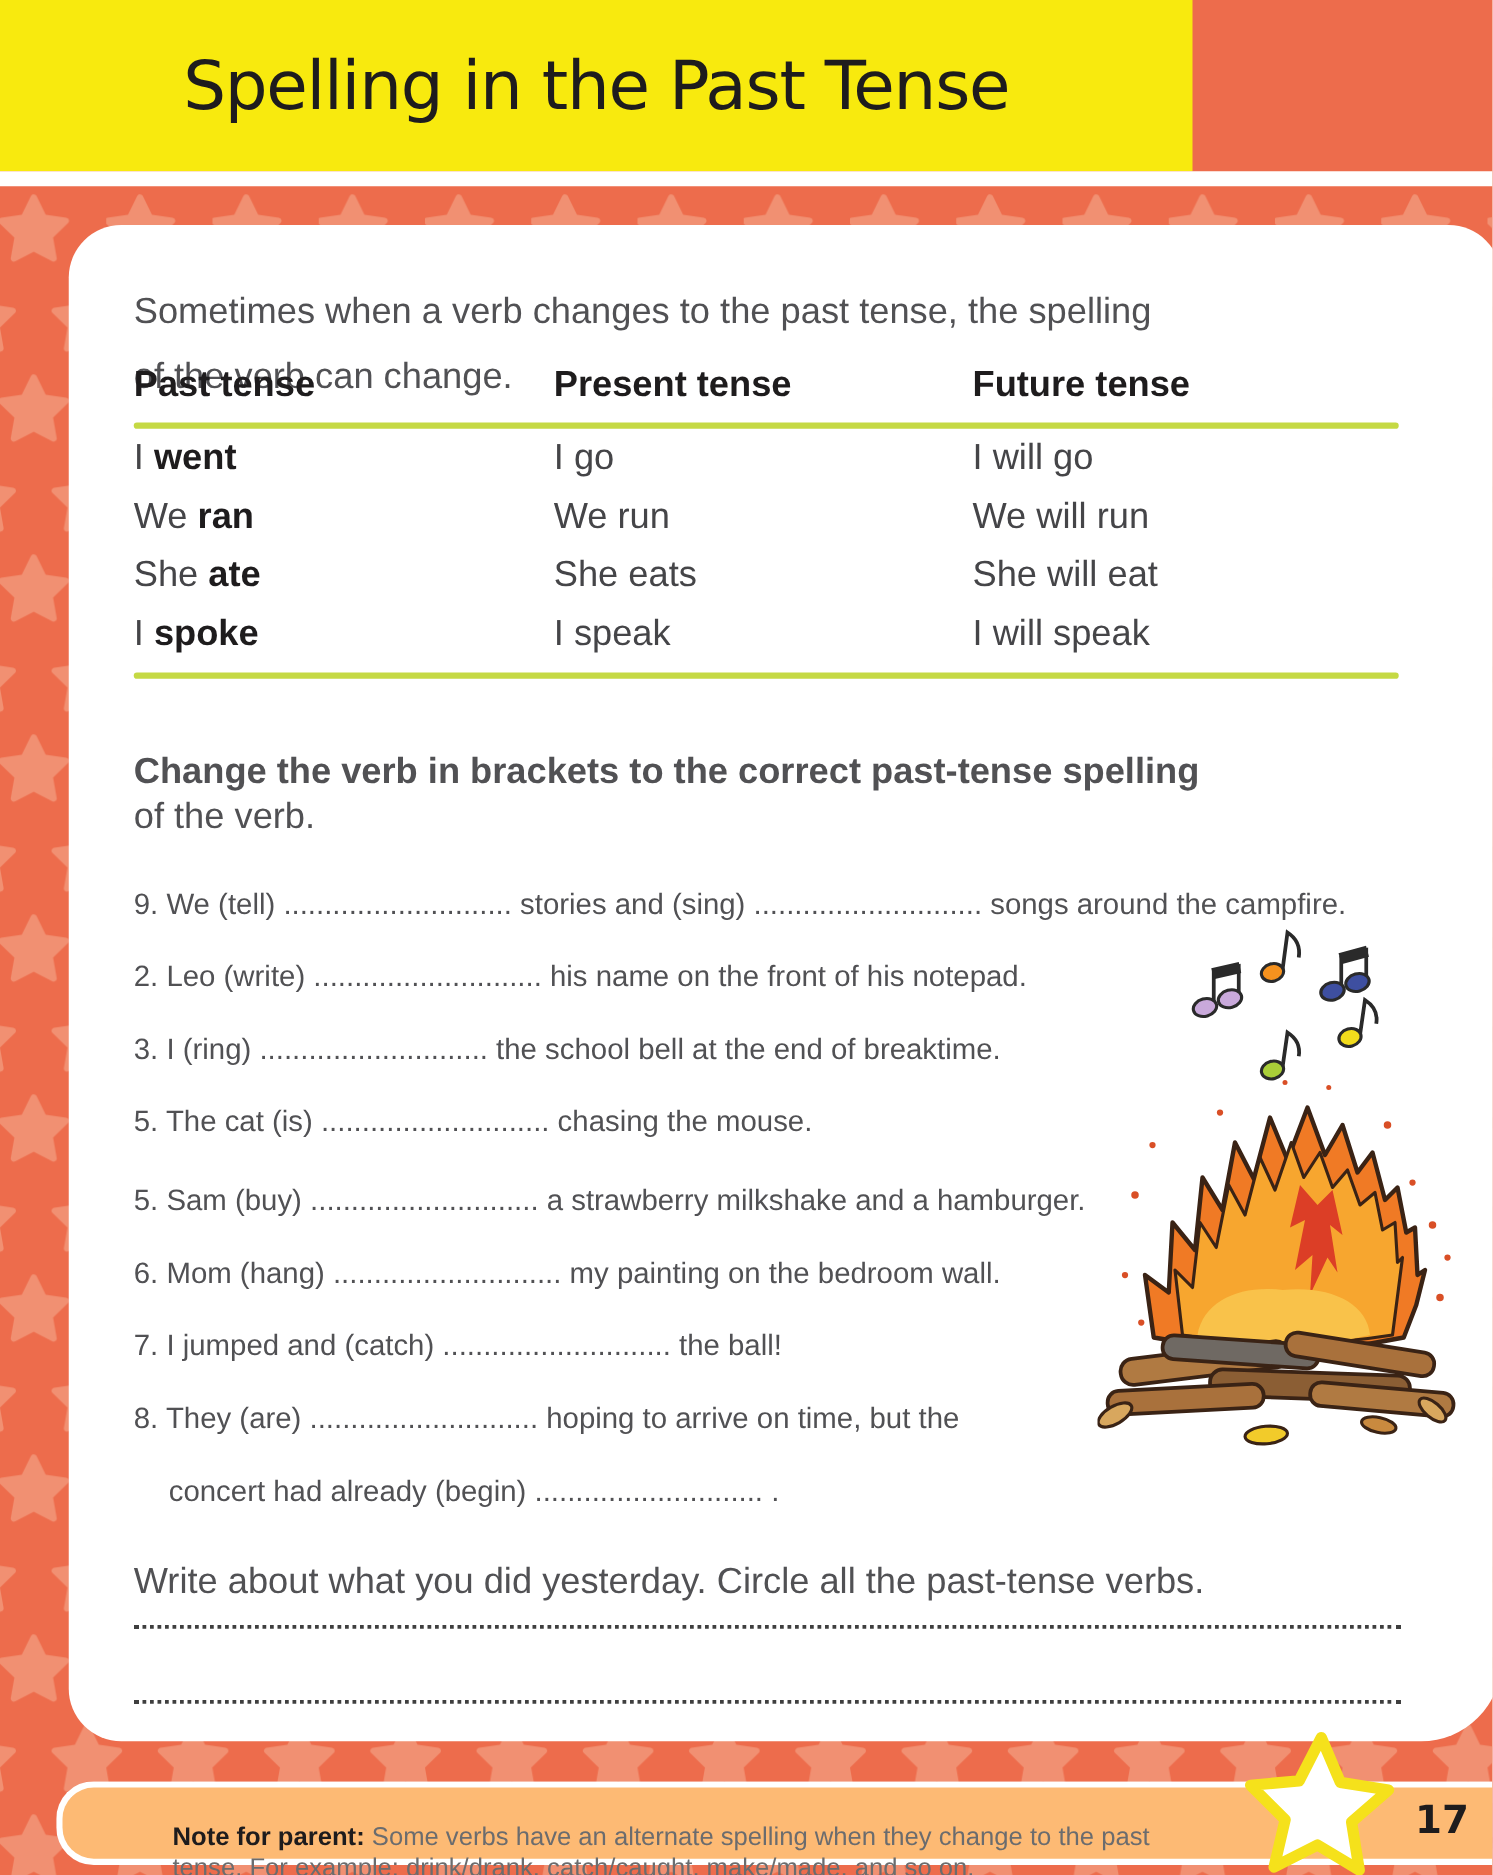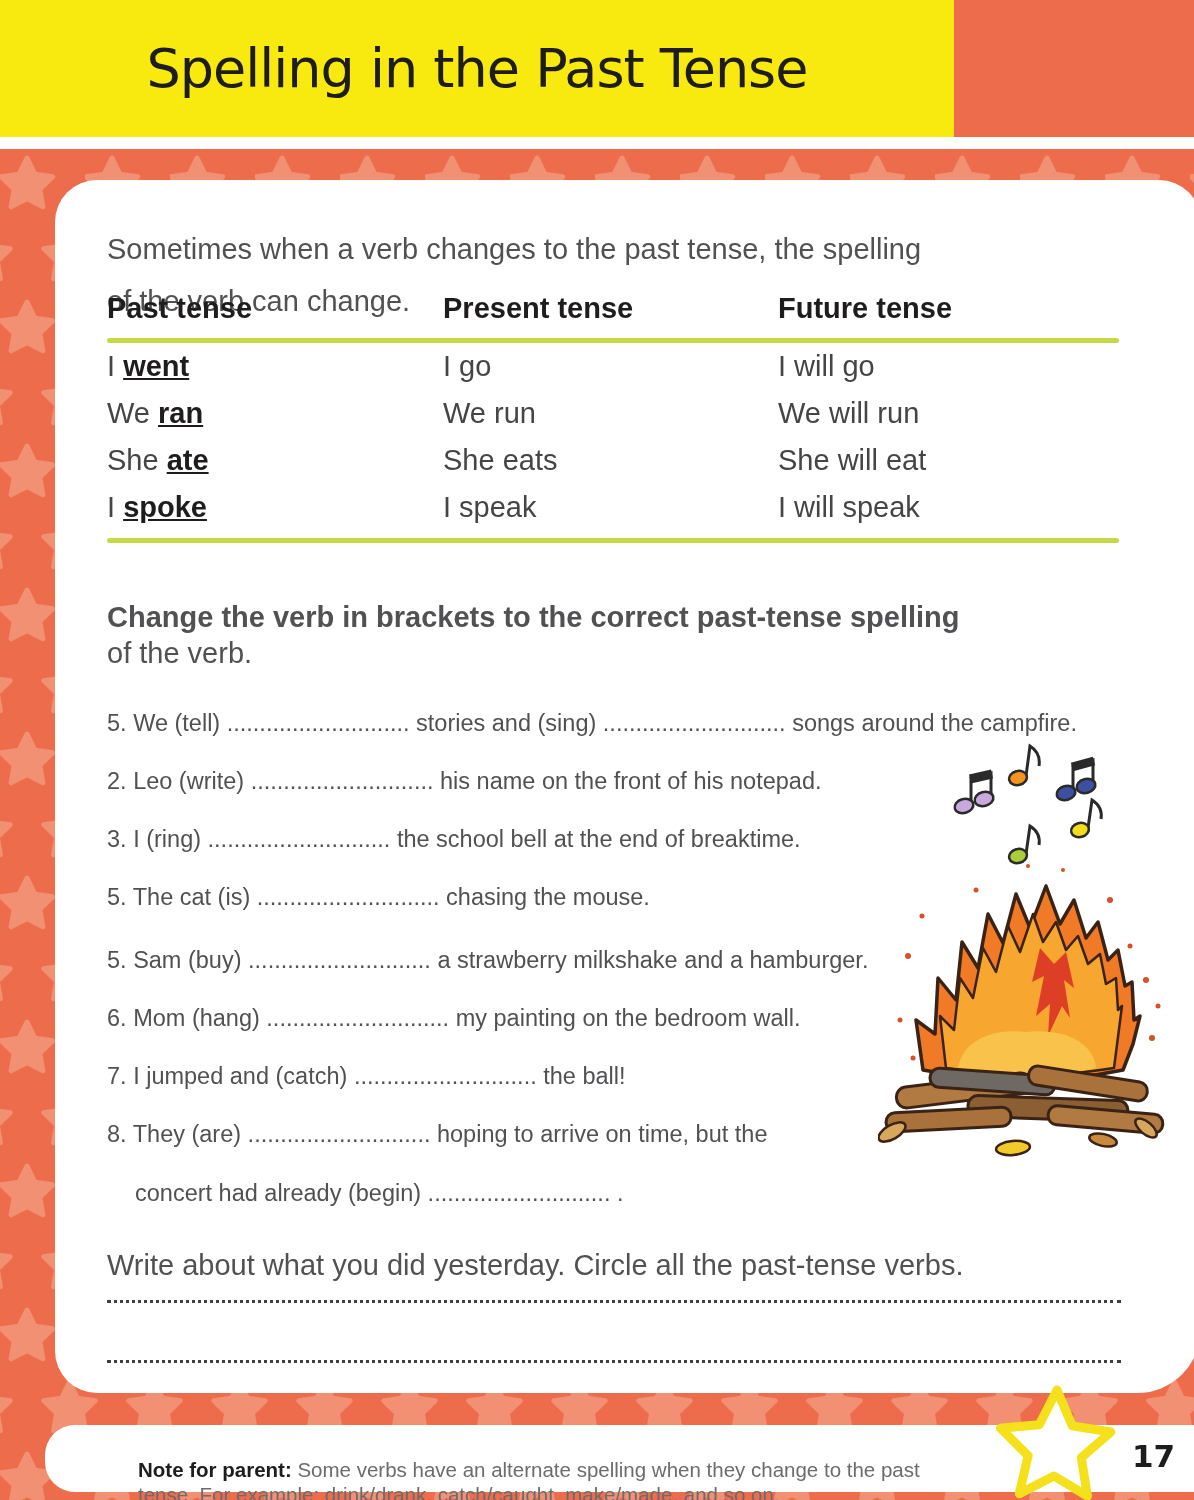--- a/index.html
+++ b/index.html
@@ -37,7 +37,7 @@
   .rule-2 { margin-top:7px; }
   .t-row { display:grid; grid-template-columns:336px 335px 1fr; height:47px;
            align-items:center; font-size:29px; color:#454548; }
-  .t-row b { color:#1E1C1D;text-decoration:underline; }
+  .t-row b { color:#1E1C1D; }
 
   .instr-1 { position:absolute; top:392px; left:52px;font-weight:bold; }
   .instr-2 { position:absolute; top:428px; left:52px; }

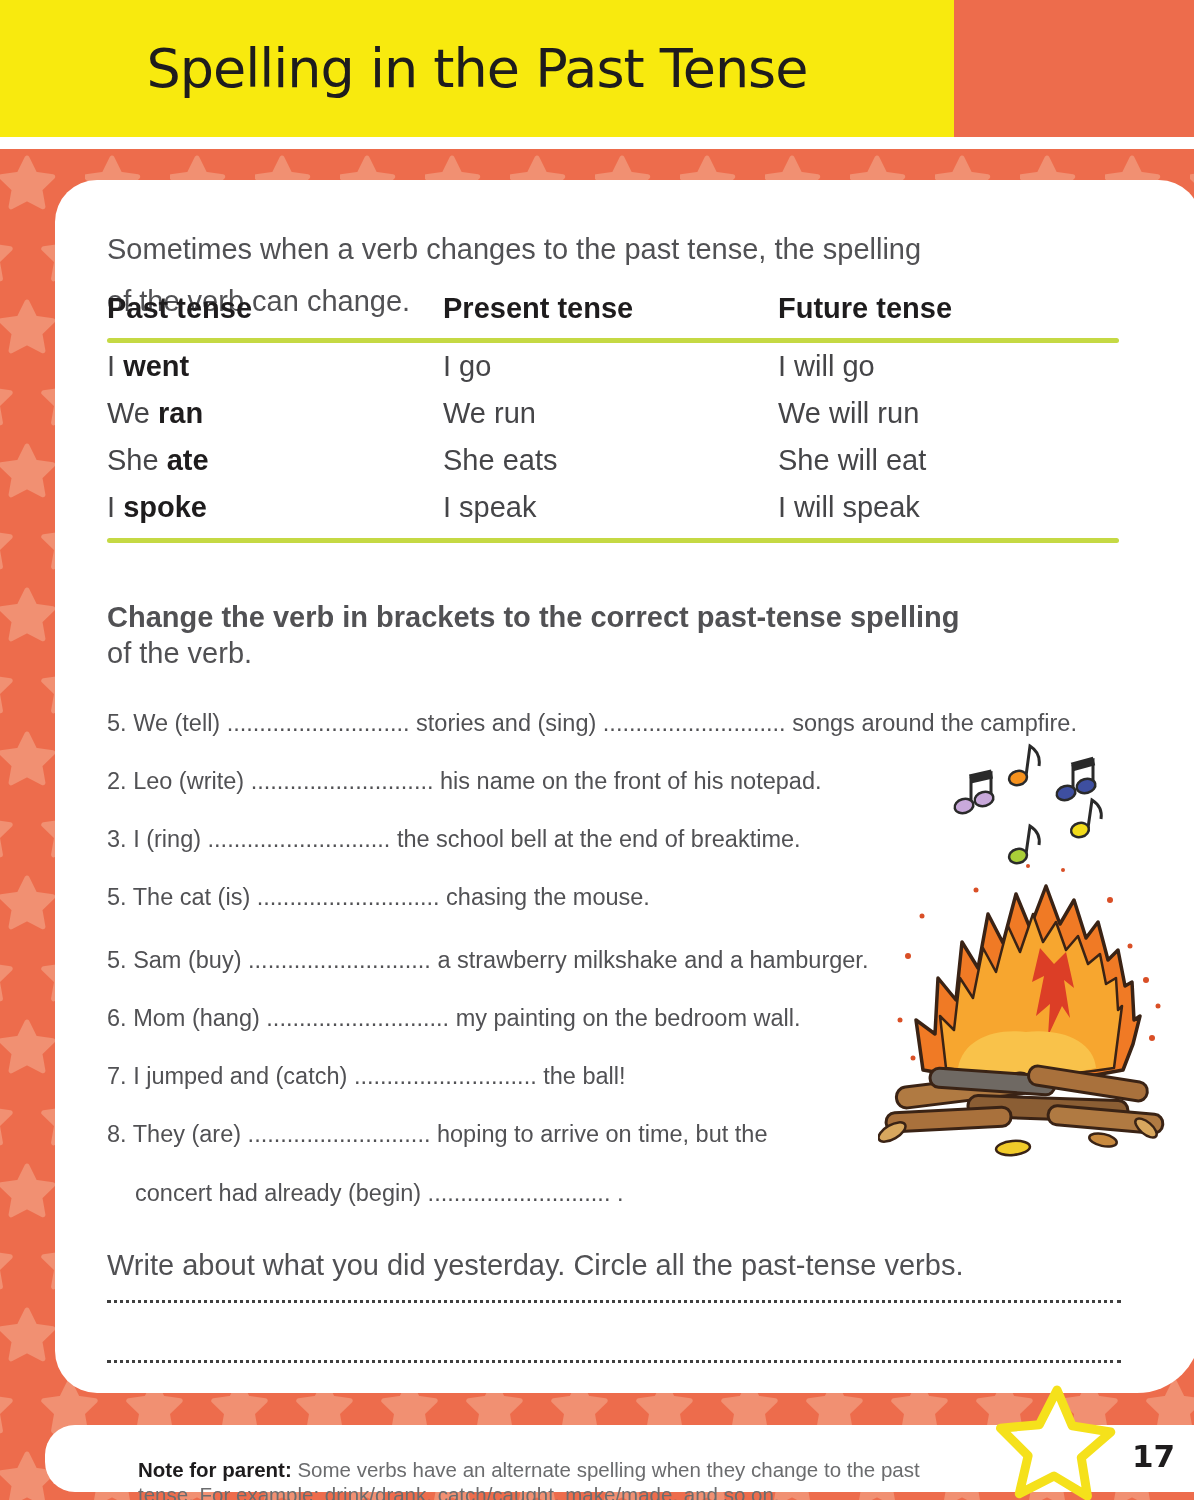--- a/index.html
+++ b/index.html
@@ -133,7 +133,7 @@
     <p class="t29 instr-1">Change the verb in brackets to the correct past-tense spelling</p>
     <p class="t29 instr-2">of the verb.</p>
 
-    <p class="ex-item ex-1">5.  We (tell) ............................ stories and (sing) ............................ songs around the campfire.</p>
+    <p class="ex-item ex-1">9.  We (tell) ............................ stories and (sing) ............................ songs around the campfire.</p>
     <p class="ex-item ex-2">2. Leo (write) ............................ his name on the front of his notepad.</p>
     <p class="ex-item ex-3">3. I (ring) ............................ the school bell at the end of breaktime.</p>
     <p class="ex-item ex-4">5. The cat (is) ............................ chasing the mouse.</p>

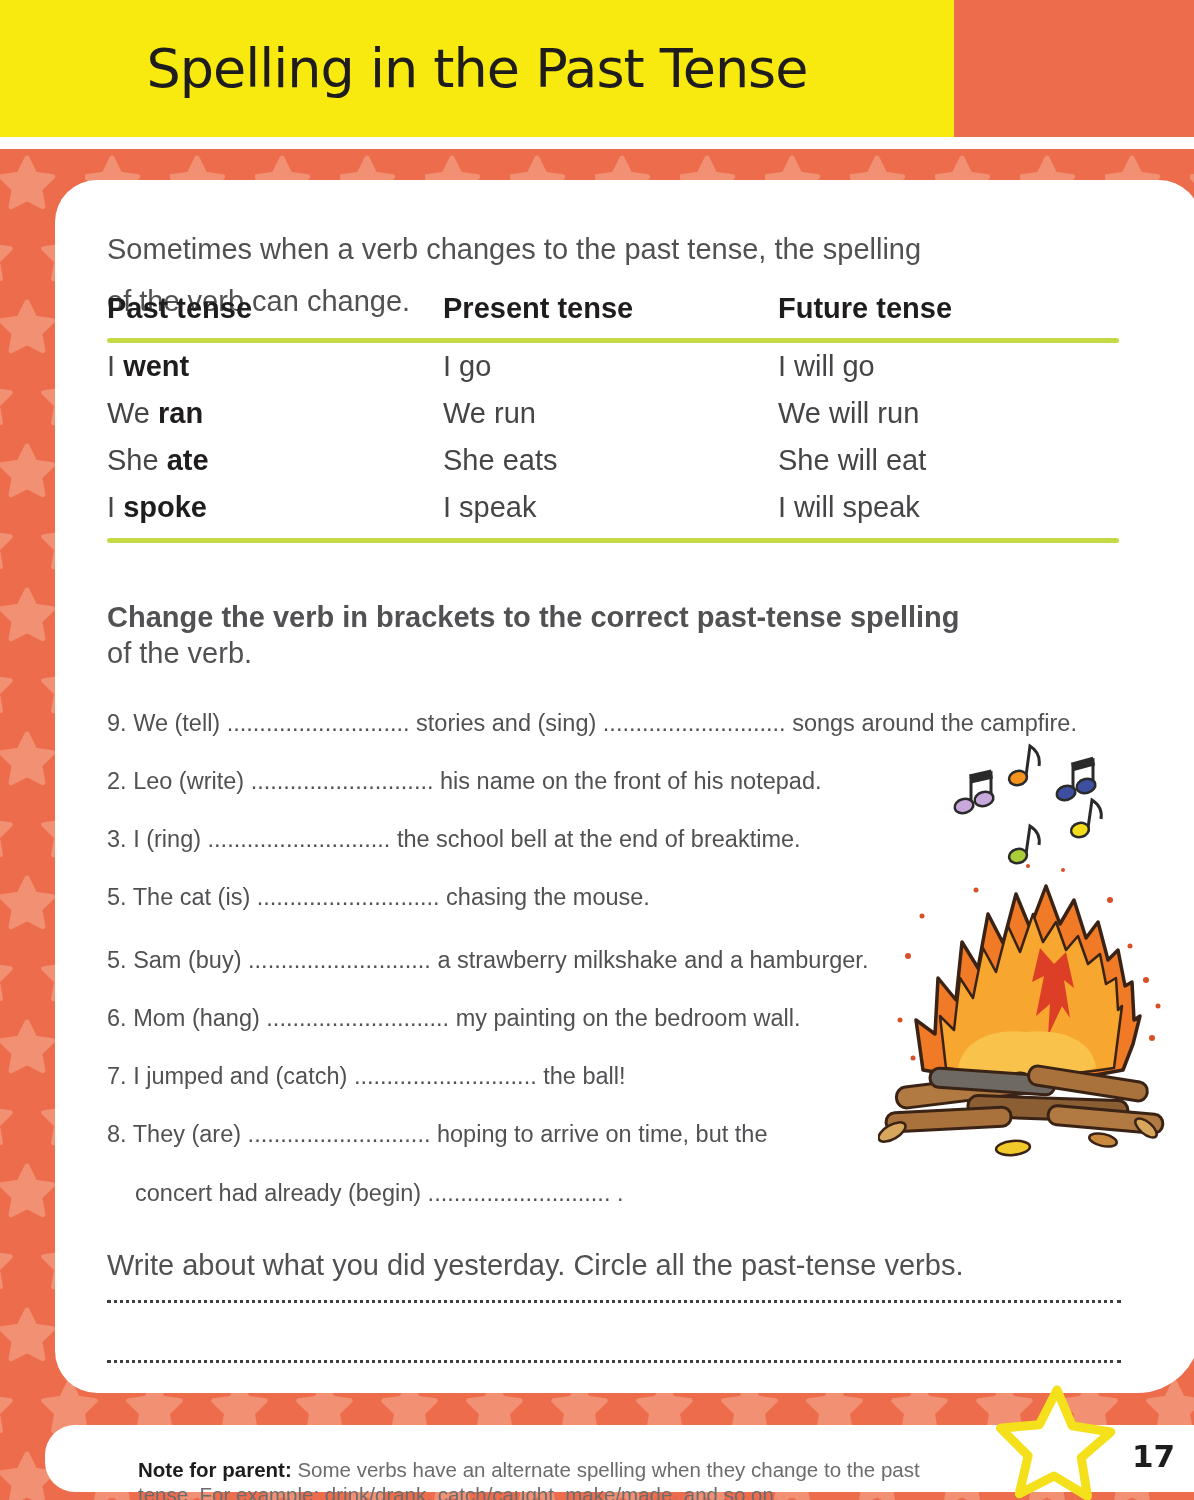--- a/index.html
+++ b/index.html
@@ -58,7 +58,7 @@
   
   .note-band {
     position:absolute; left:45px; top:1425px; width:1149px; height:67px;
-    background:#ffffff; border:5px solid #ffffff; border-right:none;
+    background:#fdba74; border:5px solid #ffffff; border-right:none;
     border-radius:30px 0 0 30px; box-sizing:border-box; z-index:5;
   }
   .note-text { padding:6px 0 0 88px; font-size:20.5px; line-height:25px;

